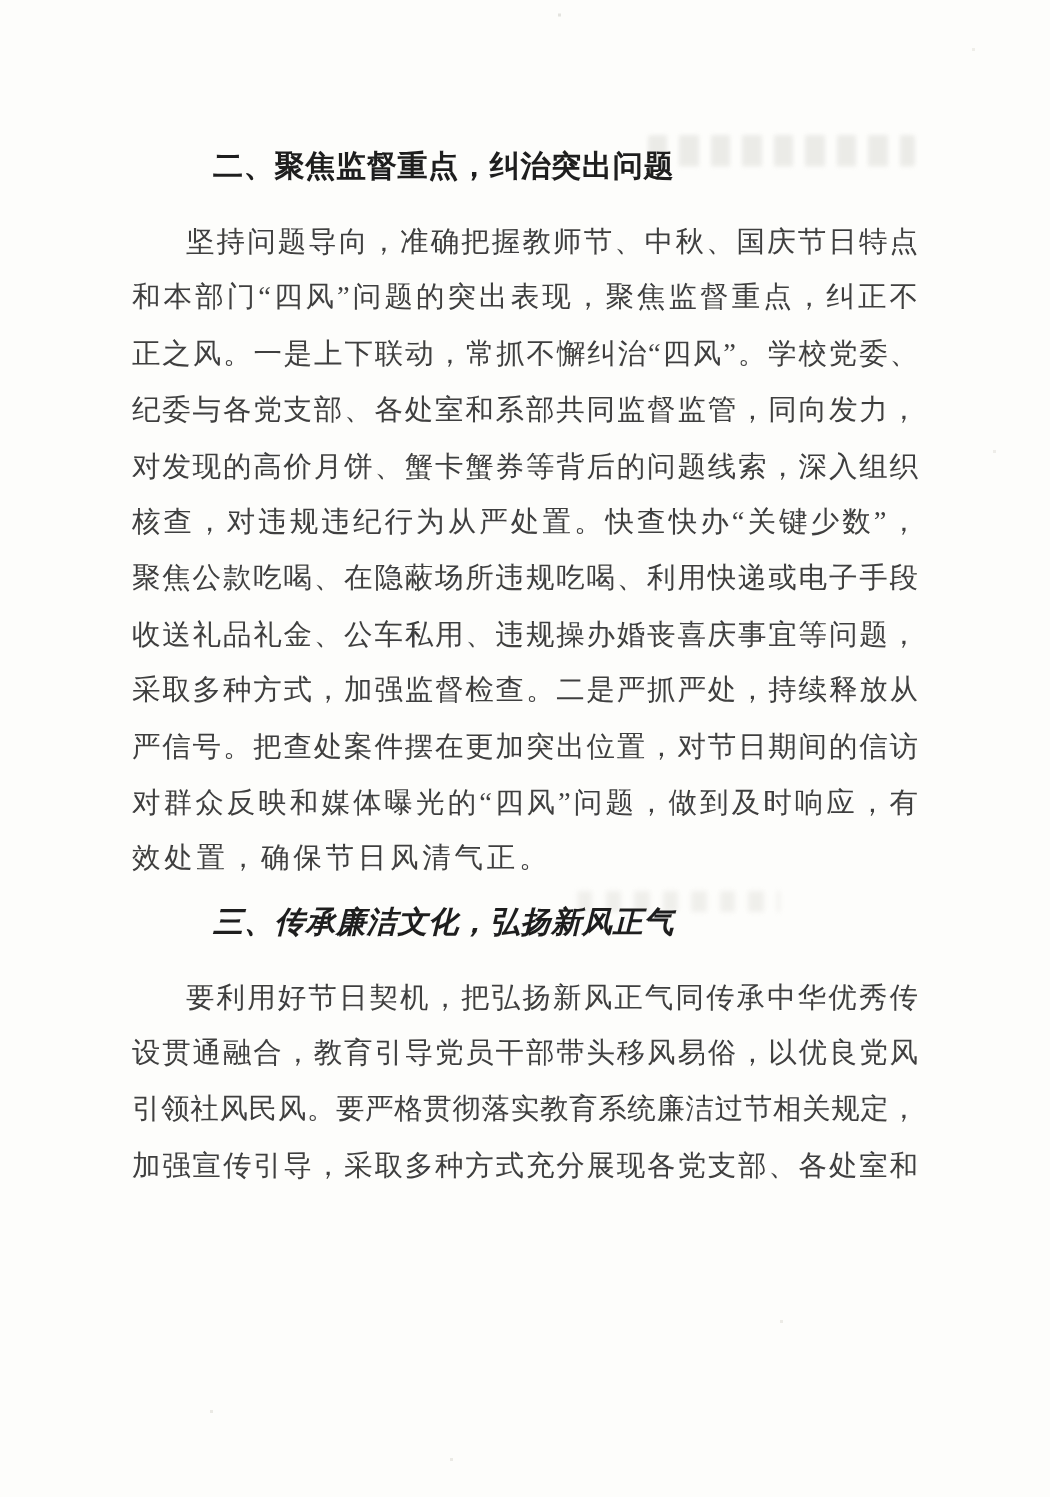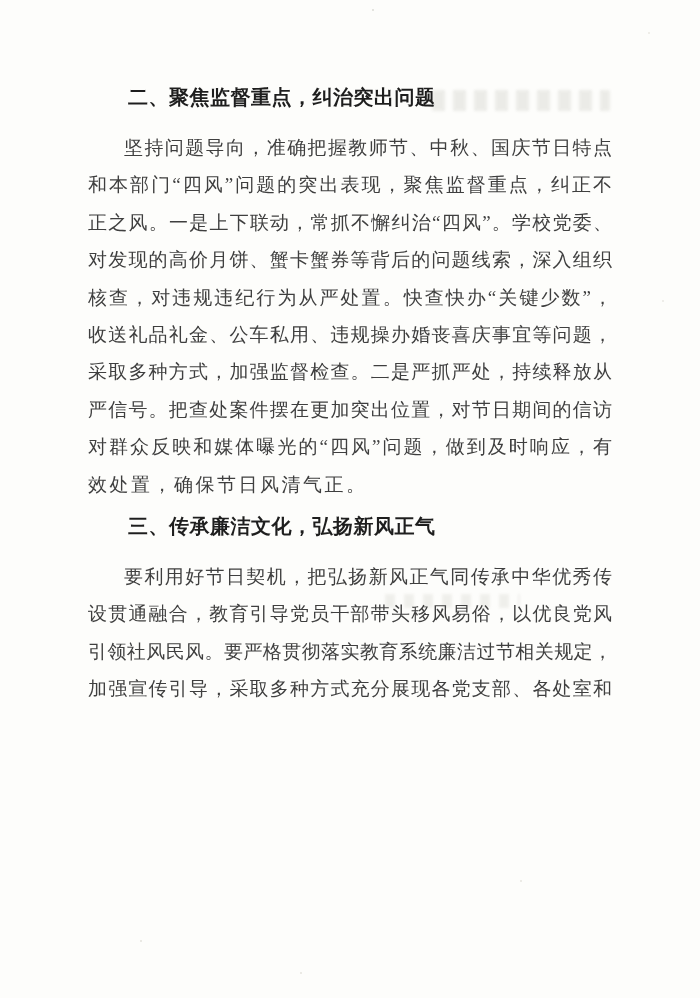--- a/index.html
+++ b/index.html
@@ -22,7 +22,7 @@
     width: 524px;
   }
   .heading {
-    margin: 0;
+    margin: 14px;
     height: 30px;
     line-height: 30px;
     padding-left: 40px;

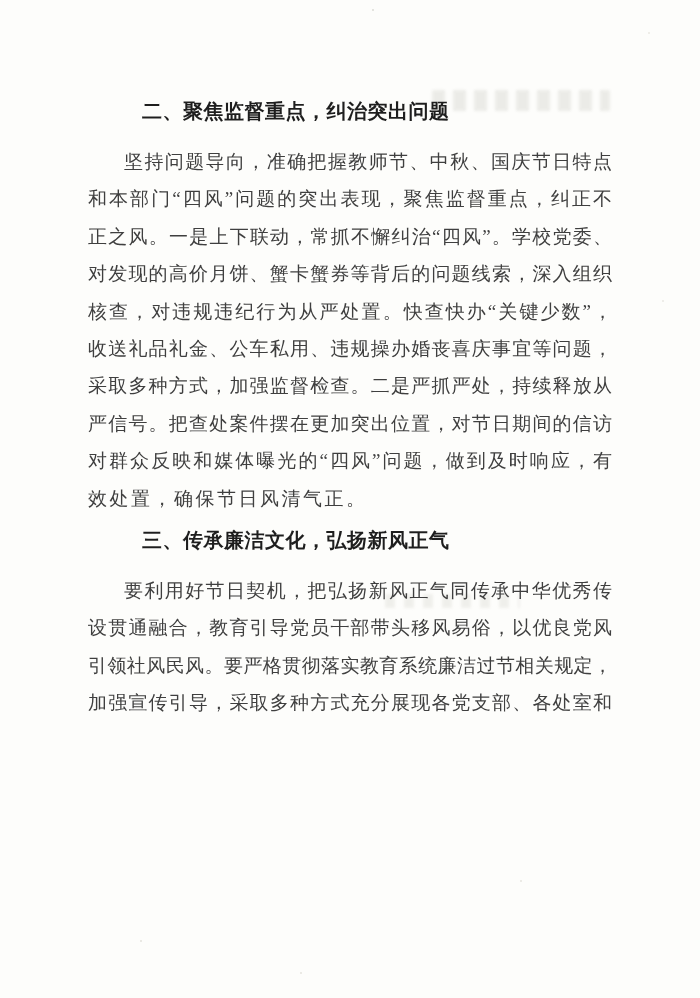--- a/index.html
+++ b/index.html
@@ -115,6 +115,7 @@
       <div class="line first">坚持问题导向，准确把握教师节、中秋、国庆节日特点</div>
       <div class="line">和本部门“四风”问题的突出表现，聚焦监督重点，纠正不</div>
       <div class="line">正之风。一是上下联动，常抓不懈纠治“四风”。学校党委、</div>
+      <div class="line">纪委与各党支部、各处室和系部共同监督监管，同向发力，</div>
       <div class="line">对发现的高价月饼、蟹卡蟹券等背后的问题线索，深入组织</div>
       <div class="line">核查，对违规违纪行为从严处置。快查快办“关键少数”，</div>
       <div class="line">收送礼品礼金、公车私用、违规操办婚丧喜庆事宜等问题，</div>

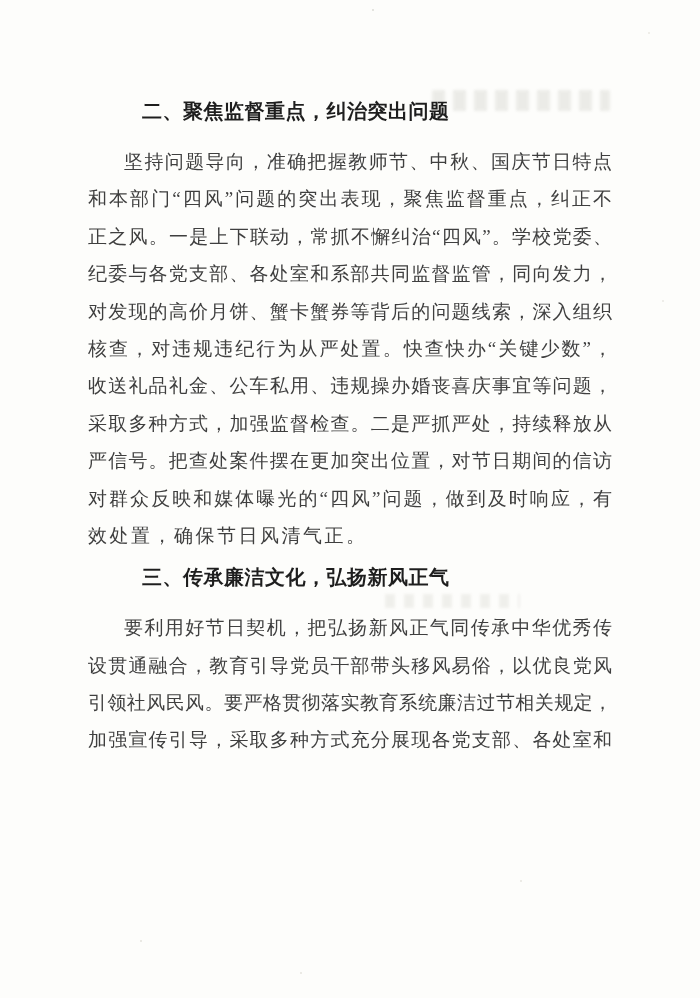--- a/index.html
+++ b/index.html
@@ -118,6 +118,7 @@
       <div class="line">纪委与各党支部、各处室和系部共同监督监管，同向发力，</div>
       <div class="line">对发现的高价月饼、蟹卡蟹券等背后的问题线索，深入组织</div>
       <div class="line">核查，对违规违纪行为从严处置。快查快办“关键少数”，</div>
+      <div class="line">聚焦公款吃喝、在隐蔽场所违规吃喝、利用快递或电子手段</div>
       <div class="line">收送礼品礼金、公车私用、违规操办婚丧喜庆事宜等问题，</div>
       <div class="line">采取多种方式，加强监督检查。二是严抓严处，持续释放从</div>
       <div class="line">严信号。把查处案件摆在更加突出位置，对节日期间的信访</div>

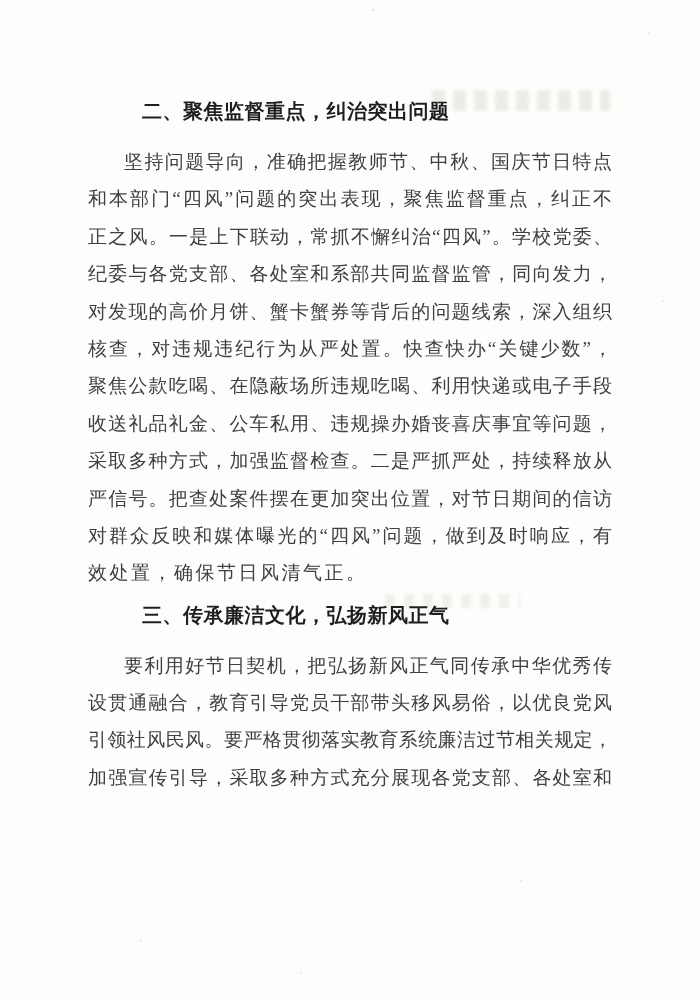--- a/index.html
+++ b/index.html
@@ -34,6 +34,7 @@
   }
   .heading.second {
     margin-top: 8px;
+    font-style: italic;
   }
   .para {
     margin: 17px 0 0 0;

